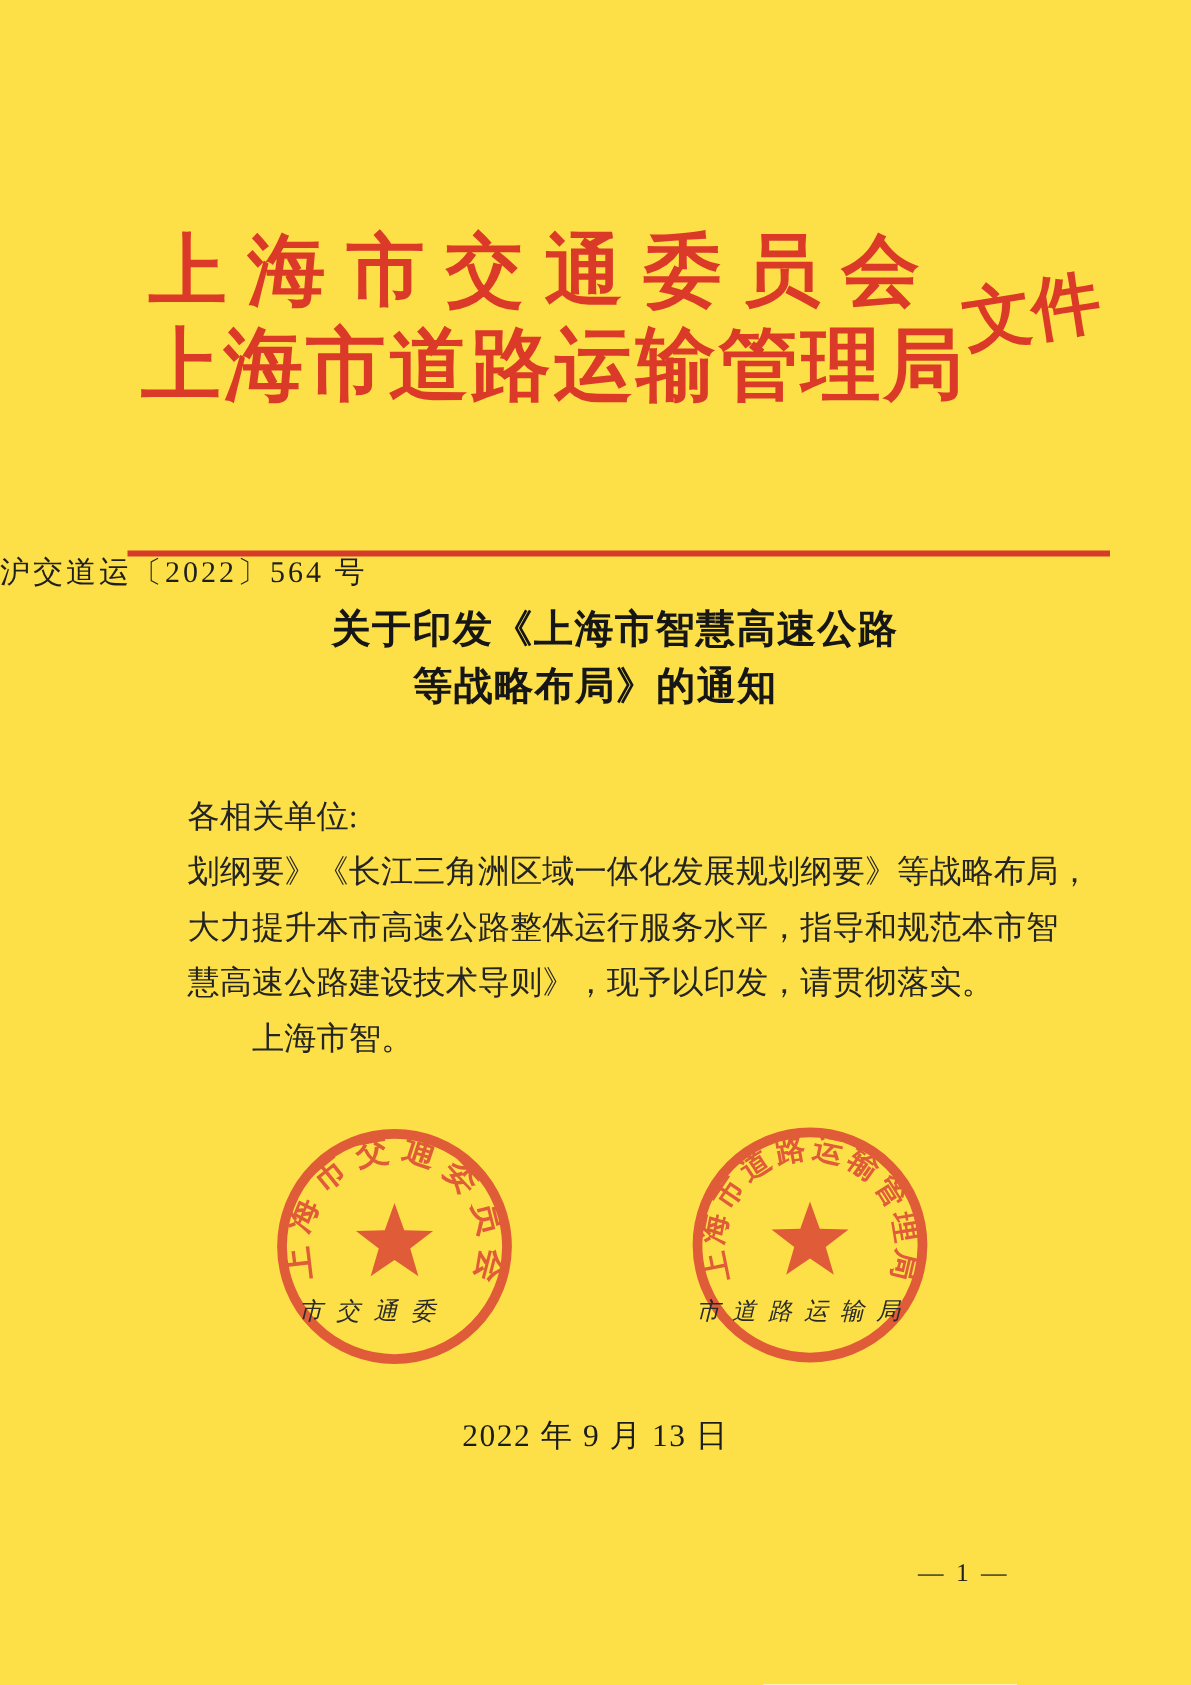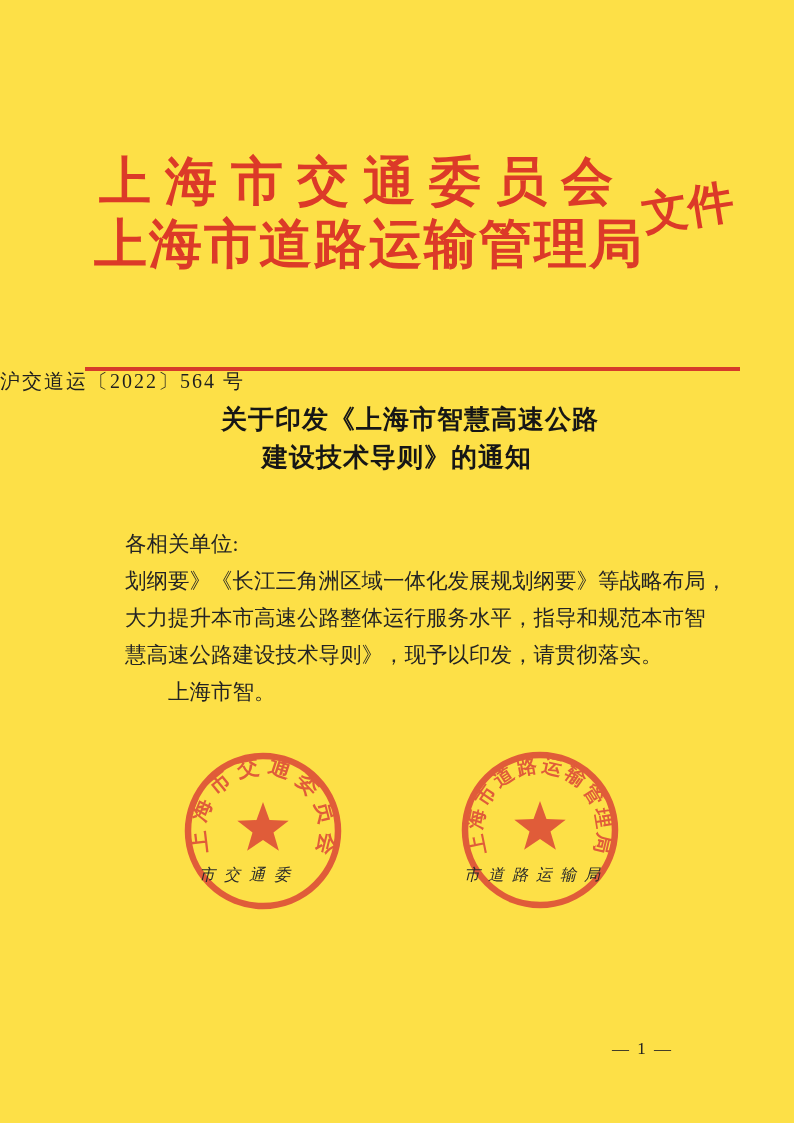--- a/index.html
+++ b/index.html
@@ -91,7 +91,7 @@
   <div class="red-rule"></div>
 
   <div class="title-line1">关于印发《上海市智慧高速公路</div>
-  <div class="title-line2">建设技术导则》的通知</div>
+  <div class="title-line2">等战略布局》的通知</div>
 
   <div class="body-block">
     <div class="body-line">各相关单位:</div>

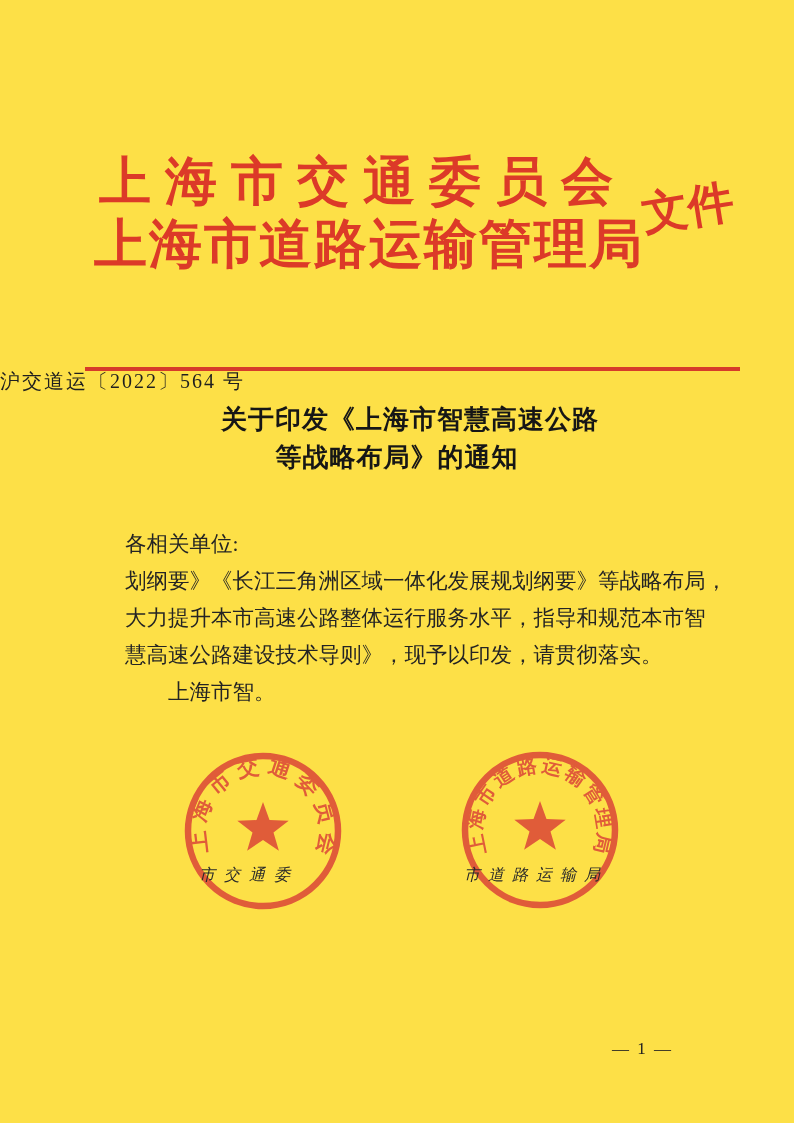--- a/index.html
+++ b/index.html
@@ -122,6 +122,7 @@
   <div class="signature sig-left">市交通委</div>
   <div class="signature sig-right">市道路运输局</div>
 
+  <div class="issue-date">2022 年 9 月 13 日</div>
 
   <div class="page-number">— 1 —</div>
 

